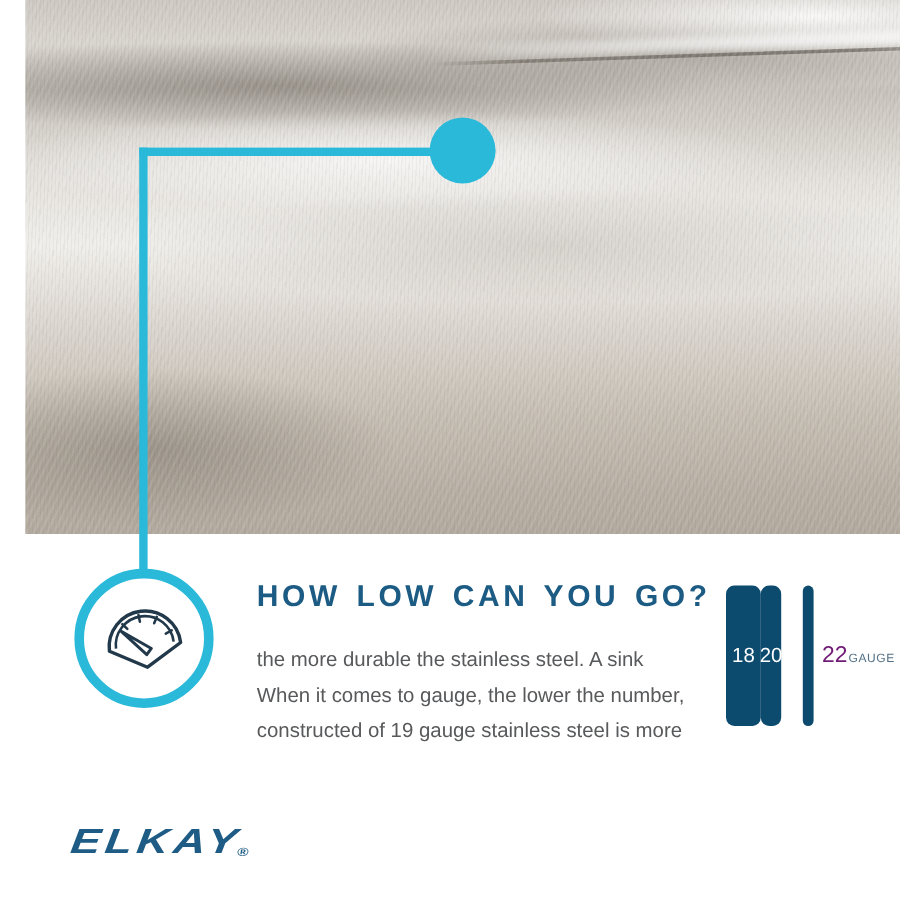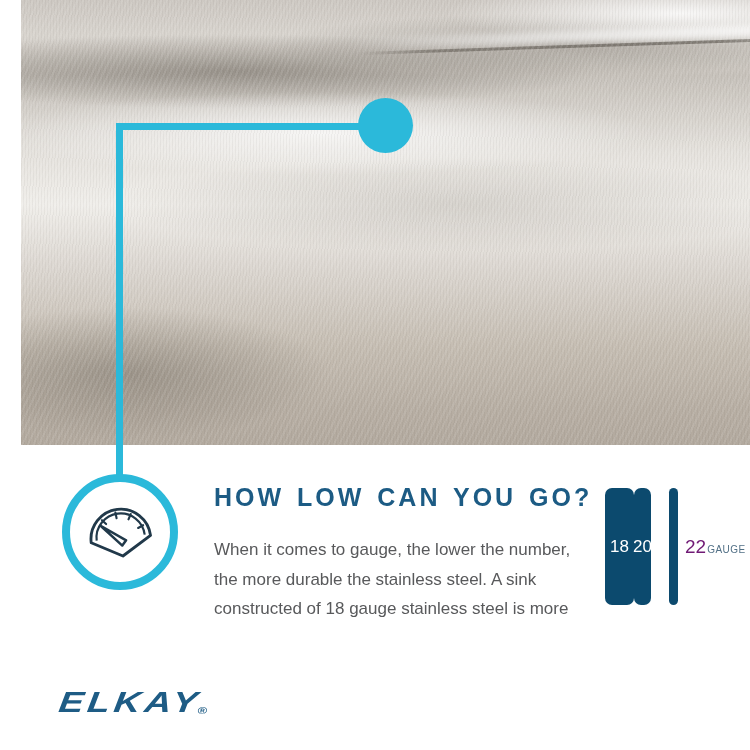--- a/index.html
+++ b/index.html
@@ -110,8 +110,8 @@
 
   <div class="heading">HOW LOW CAN YOU GO?</div>
   <div class="bodytext">
+    <div>the more durable the stainless steel. A sink</div>
     <div>When it comes to gauge, the lower the number,</div>
-    <div>the more durable the stainless steel. A sink</div>
     <div>constructed of 18 gauge stainless steel is more</div>
   </div>
 

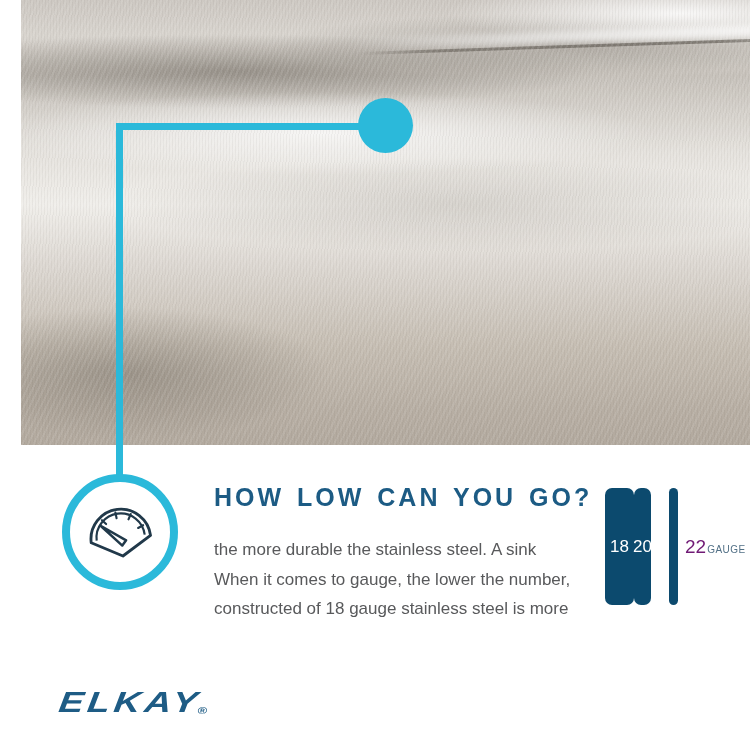--- a/index.html
+++ b/index.html
@@ -112,7 +112,7 @@
   <div class="bodytext">
     <div>the more durable the stainless steel. A sink</div>
     <div>When it comes to gauge, the lower the number,</div>
-    <div>constructed of 18 gauge stainless steel is more</div>
+    <div>constructed of 19 gauge stainless steel is more</div>
   </div>
 
   <div class="bars">

